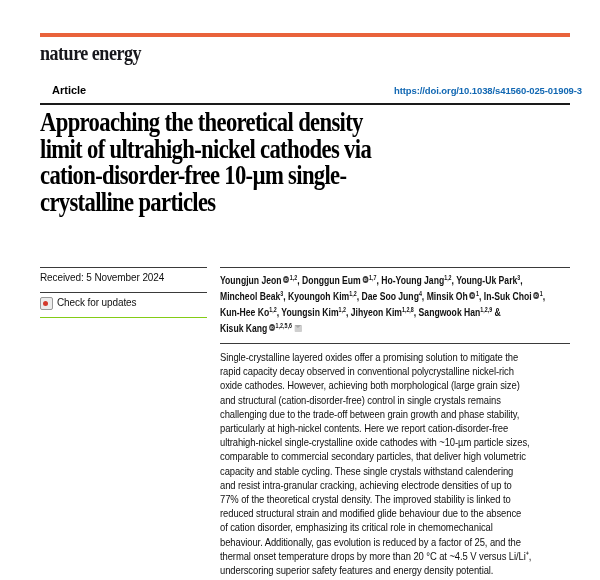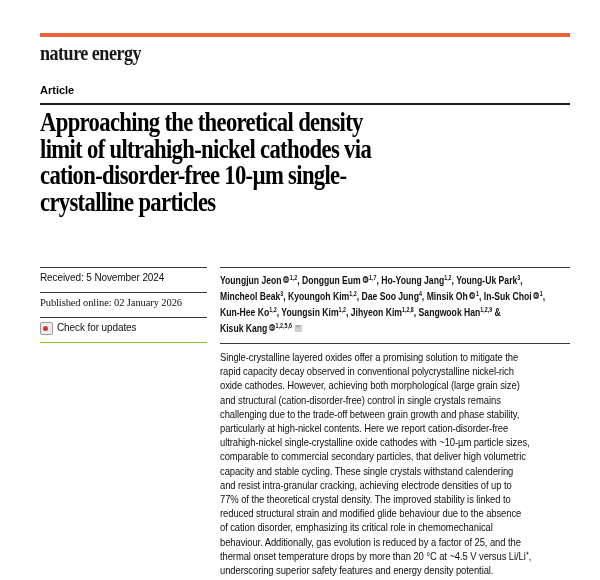--- a/index.html
+++ b/index.html
@@ -24,7 +24,7 @@
     white-space: nowrap;
   }
   .article-row {
-    left: 40px; top: 84px; width: 530px;
+    left: 52px; top: 84px; width: 530px;
     display: flex; justify-content: space-between; align-items: baseline;
   }
   .article-label { font-size: 11px; font-weight: 700; color: #000; }

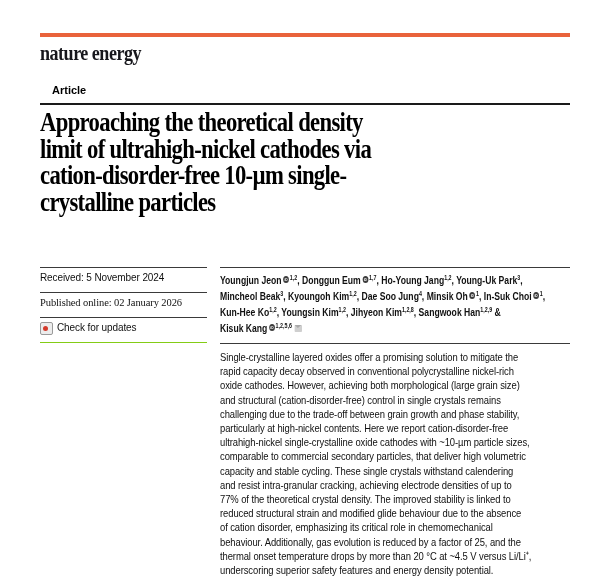--- a/index.html
+++ b/index.html
@@ -113,6 +113,7 @@
 
 <div class="abs article-row">
   <span class="article-label">Article</span>
+  <a class="doi" href="#">https://doi.org/10.1038/s41560-025-01909-3</a>
 </div>
 
 <div class="abs header-rule"></div>

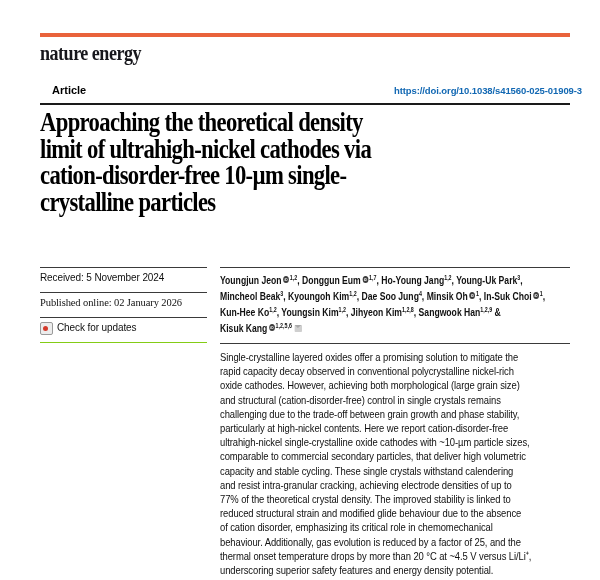--- a/index.html
+++ b/index.html
@@ -129,9 +129,6 @@
   <div class="meta-row">
     <span>Received: 5 November 2024</span>
   </div>
-  <div class="meta-row published">
-    <span>Published online: 02 January 2026</span>
-  </div>
   <div class="meta-row">
     <span class="crossmark"></span>
     <span>Check for updates</span>

